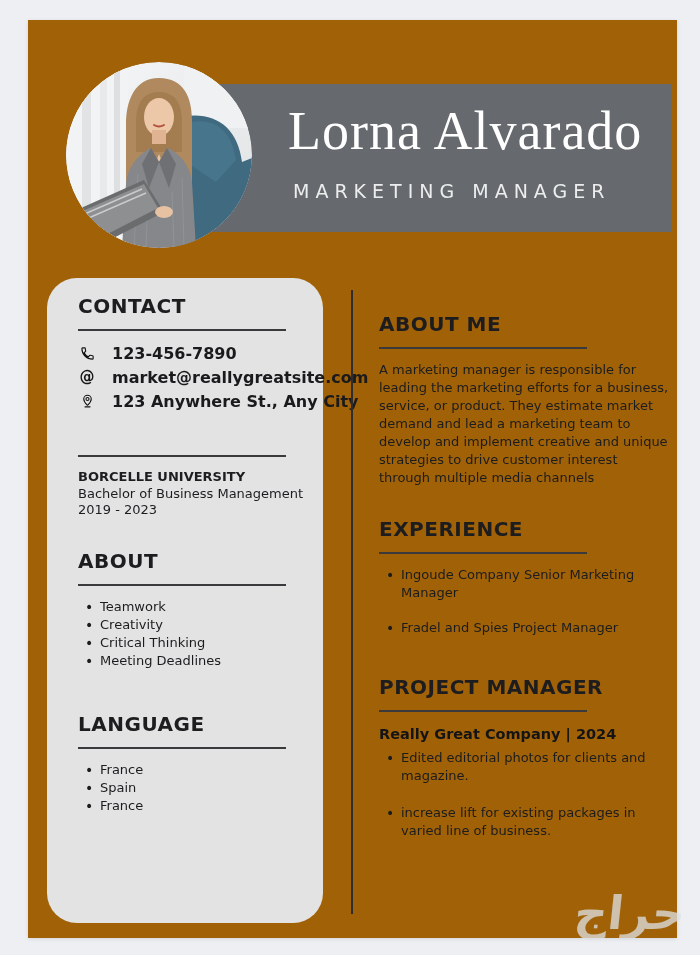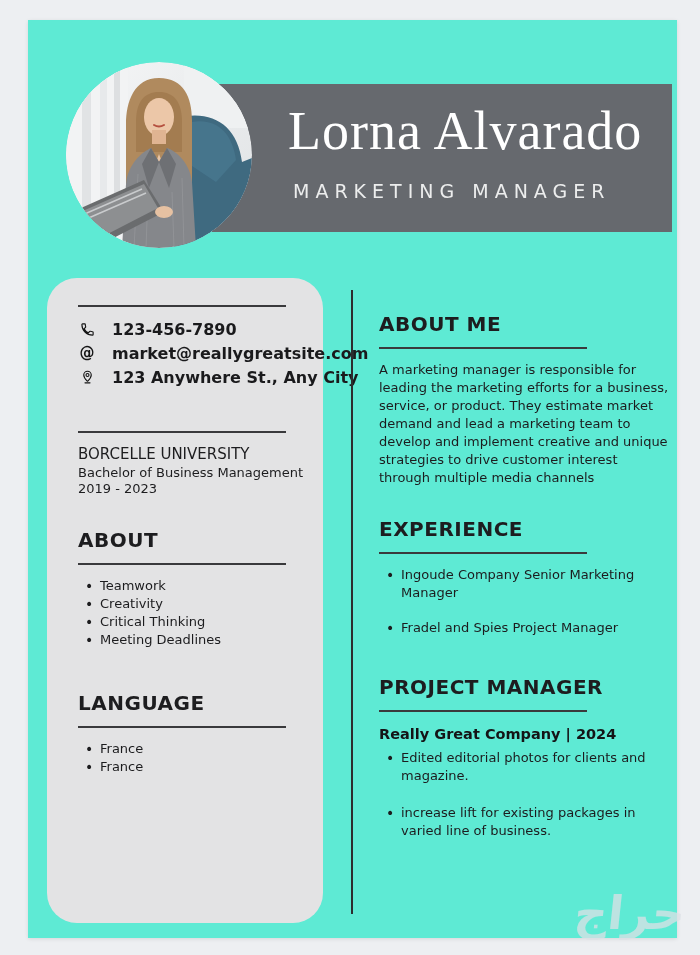--- a/index.html
+++ b/index.html
@@ -15,7 +15,7 @@
     position: absolute;
     left: 28px; top: 20px;
     width: 649px; height: 918px;
-    background: #5eead4;
+    background: #a16207;
     box-shadow: 0 1px 4px rgba(0,0,0,0.10);
     padding-left: 44px;
   }

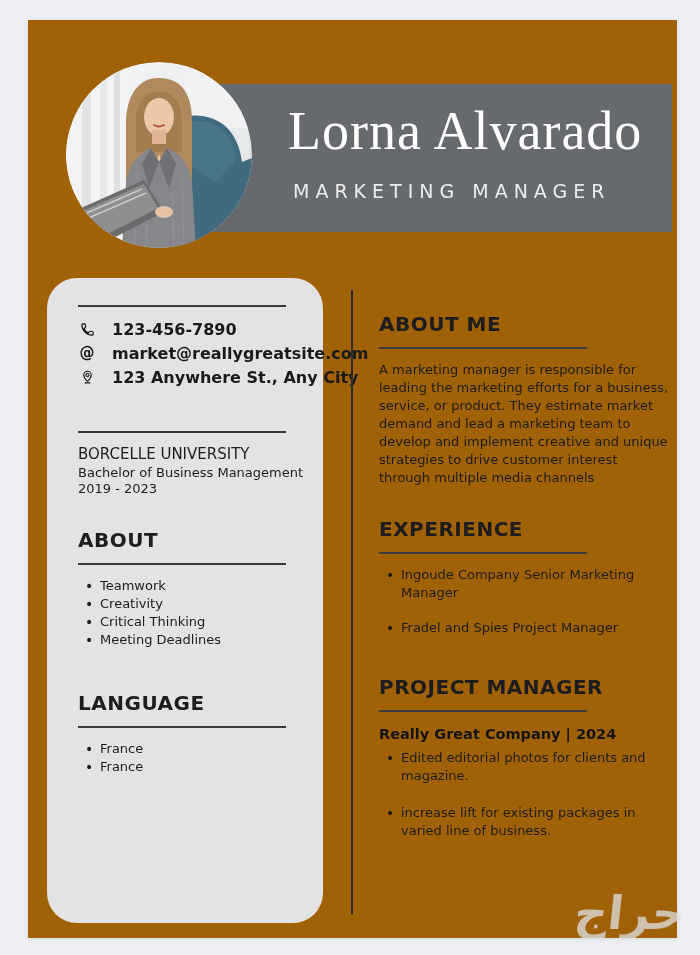--- a/index.html
+++ b/index.html
@@ -238,6 +238,7 @@
   <div class="sidebar">
 
     <div class="side-section contact">
+      <div class="heading">CONTACT</div>
       <div class="rule"></div>
       <div class="contact-list">
         <div class="contact-row">

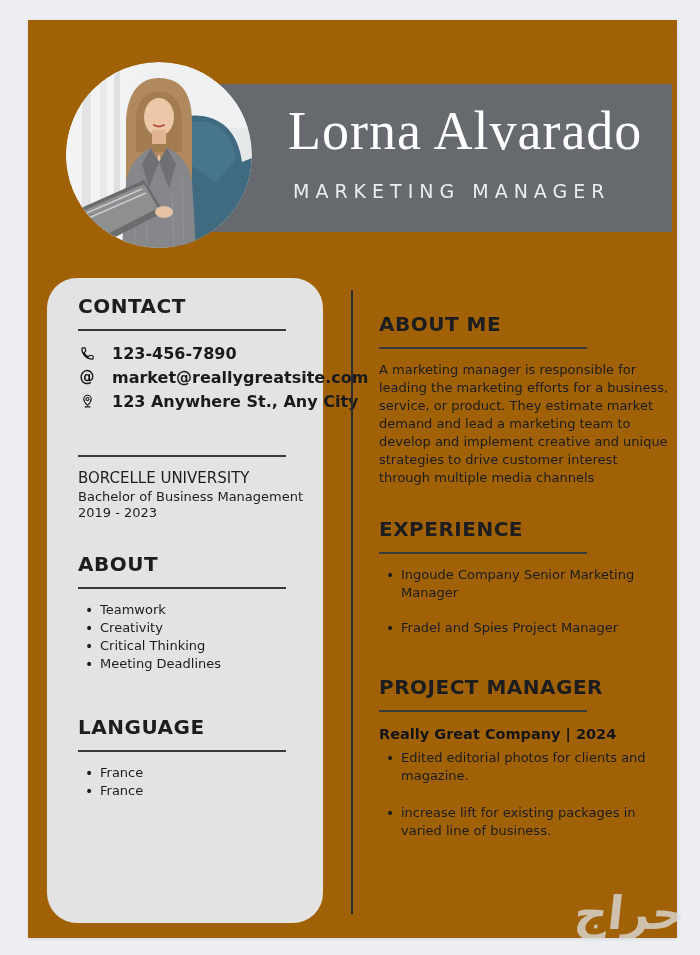--- a/index.html
+++ b/index.html
@@ -98,7 +98,7 @@
     white-space: nowrap;
   }
   .side-section.education { margin-top: 42px; }
-  .edu-school { margin-top: 12px; font-size: 15px; font-weight: 400; }
+  .edu-school { margin-top: 12px; font-size: 13px; font-weight: 700; }
   .edu-degree { font-size: 13px; margin-top: 2px; white-space: nowrap; }
   .edu-years  { font-size: 13px; margin-top: 1px; }
   .side-section.skills { margin-top: 32px; }

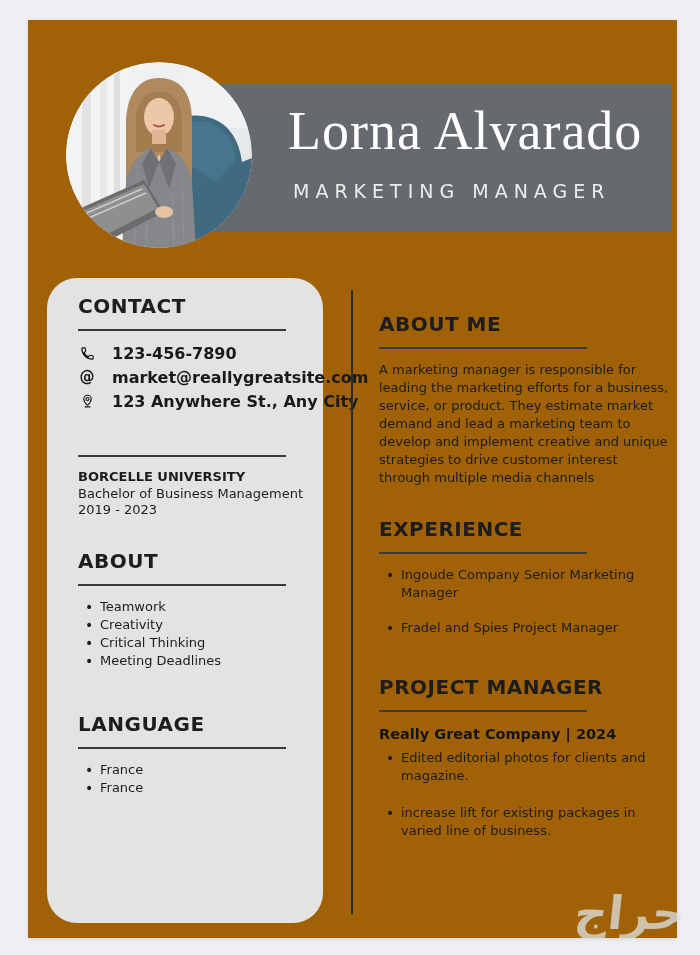--- a/index.html
+++ b/index.html
@@ -291,6 +291,7 @@
       <div class="rule"></div>
       <ul class="dot-list">
         <li>France</li>
+        <li>Spain</li>
         <li>France</li>
       </ul>
     </div>

